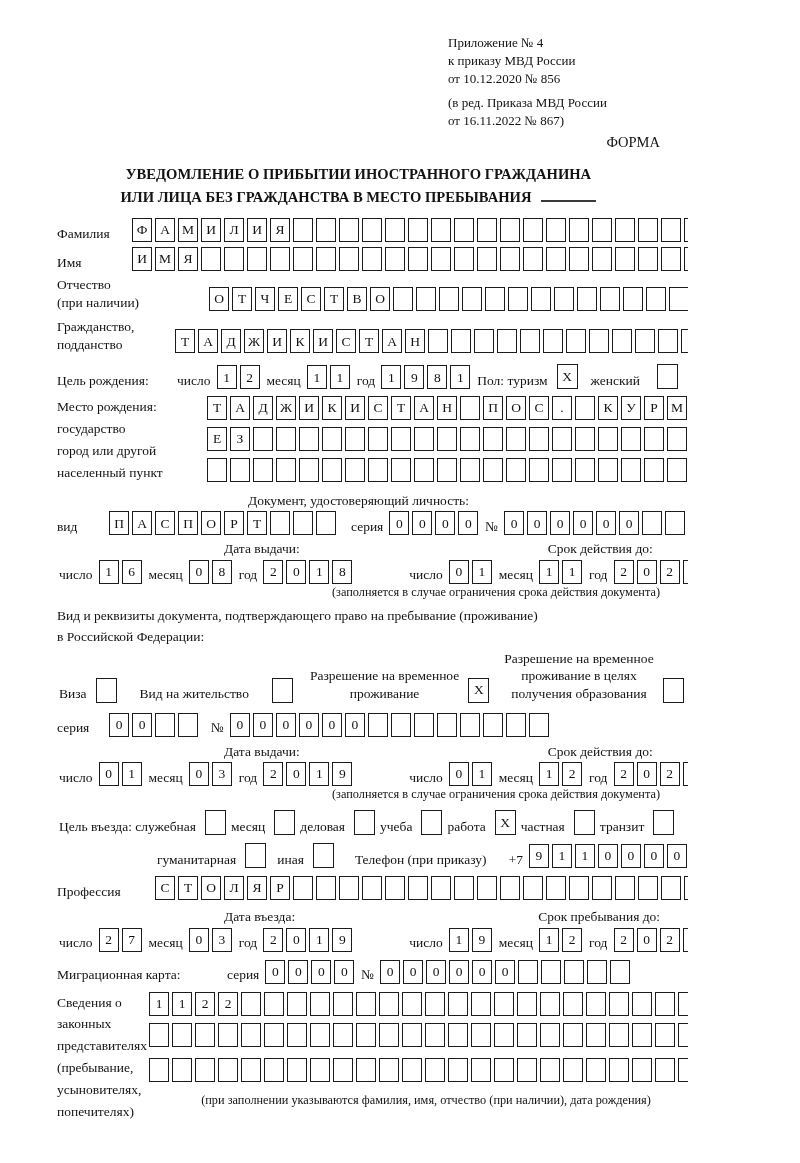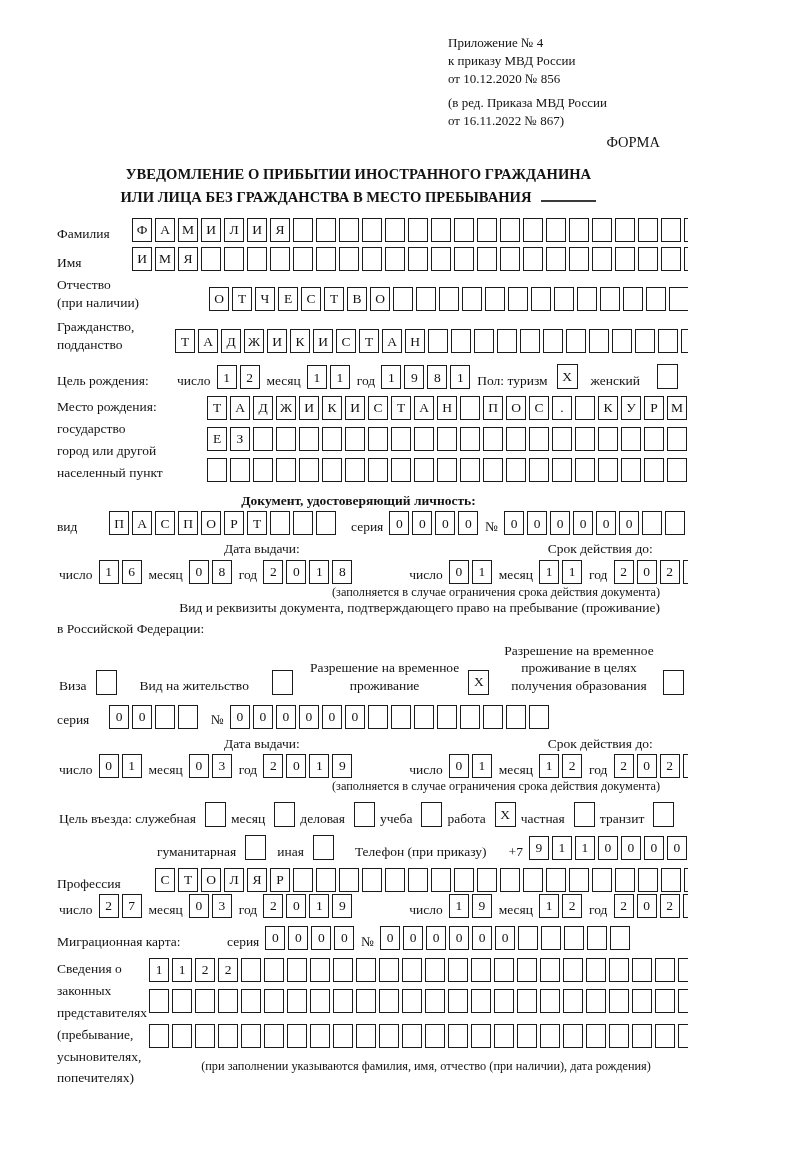--- a/index.html
+++ b/index.html
@@ -27,7 +27,7 @@
         box-sizing:border-box;border:1.7px solid #1c1c1c;margin:0 3px;font-size:13.5px;flex:0 0 auto;background:#fff;}
   .gapseg{display:inline-block;flex:0 0 auto;height:1px;}
   .fcenter{text-align:center;margin-top:6px;}
-  .fcenter.b{font-weight:bold;}
+  .fcenter.b{font-weight:normal;}
   .ftext{margin-top:7px;}
   .fnote{font-size:12.3px;margin-top:2px;}
   .fnote.r{text-align:right;}

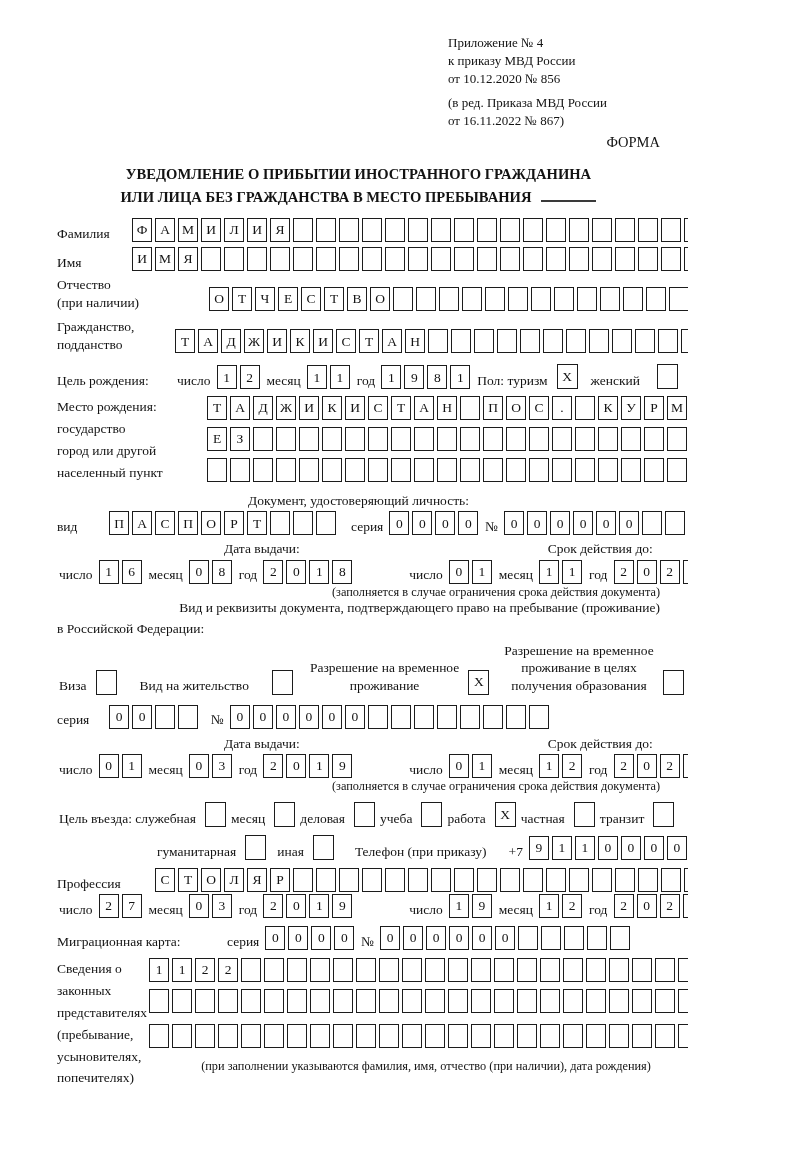--- a/index.html
+++ b/index.html
@@ -385,7 +385,7 @@
         </span>
       </div>
       <div class="fnote r" style="margin-top: 1px;">(заполняется в случае ограничения срока действия документа)</div>
-      <div class="ftext" style="margin-top: 0; text-align: right;">Вид и реквизиты документа, подтверждающего право на пребывание (проживание)</div>
+      <div class="ftext" style="margin-top: 8px;">Вид и реквизиты документа, подтверждающего право на пребывание (проживание)</div>
       <div class="ftext" style="margin-top: 5px;">в Российской Федерации:</div>
       <div class="frow top" style="margin-top: 5px;">
         <span class="ftxt">Виза</span>

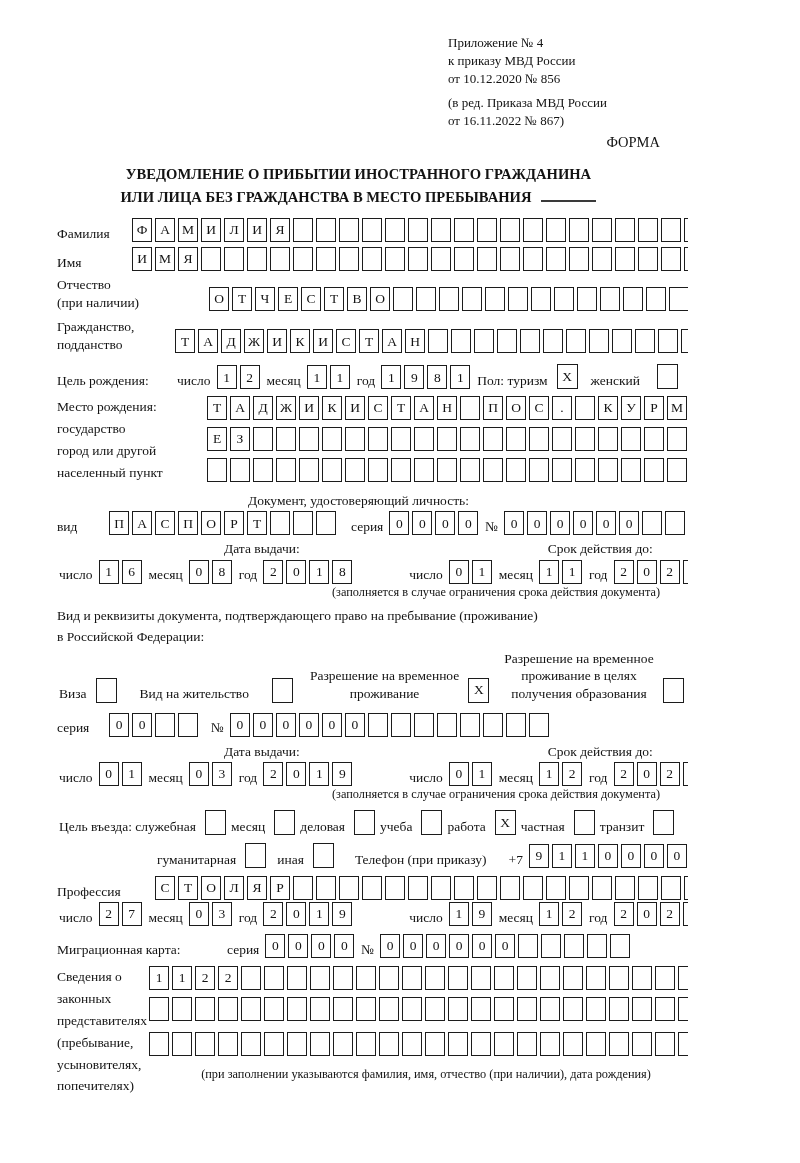--- a/index.html
+++ b/index.html
@@ -547,6 +547,12 @@
           <span class="cell"></span>
         </span>
       </div>
+      <div class="frow" style="margin-top: 8px;">
+        <span class="gapseg" style="width: 165px;"></span>
+        <span class="ftxt">Дата въезда:</span>
+        <span class="gapseg" style="width: 235px;"></span>
+        <span class="ftxt">Срок пребывания до:</span>
+      </div>
       <div class="frow" style="margin-top: 2px;">
         <span class="ftxt">число</span>
         <span class="cellgroup">

